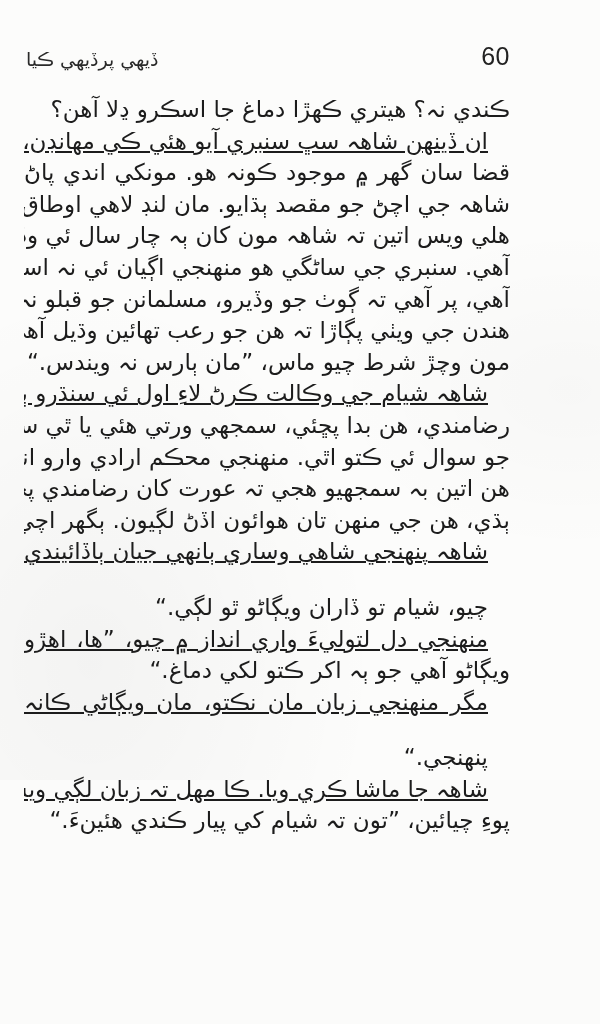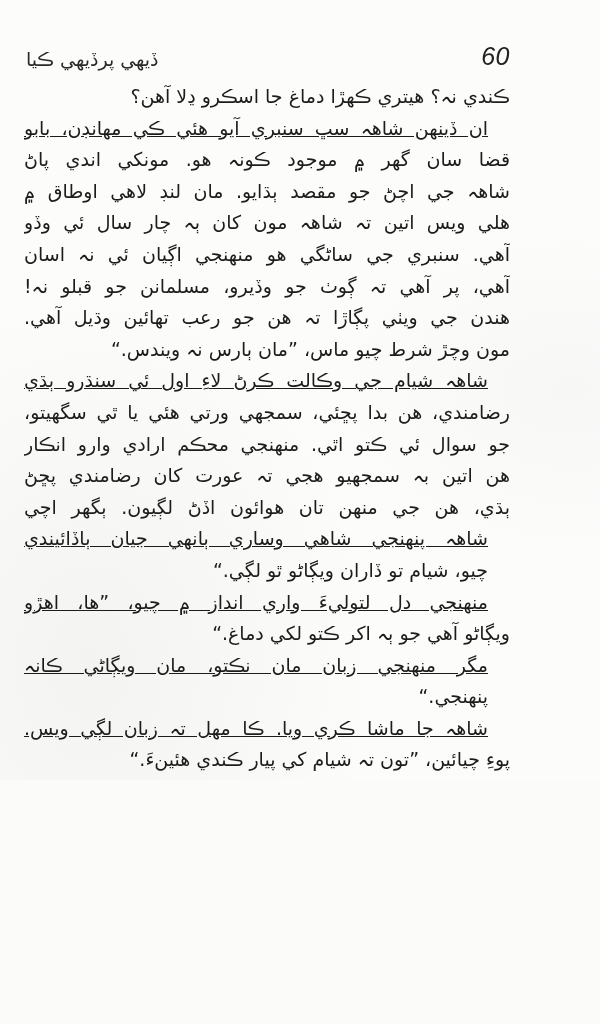--- a/index.html
+++ b/index.html
@@ -39,7 +39,6 @@
       font-size: 25px;
       color: #222;
       letter-spacing: 0.5px;
-      font-style: italic;
     }
     .running-title {
       position: absolute;

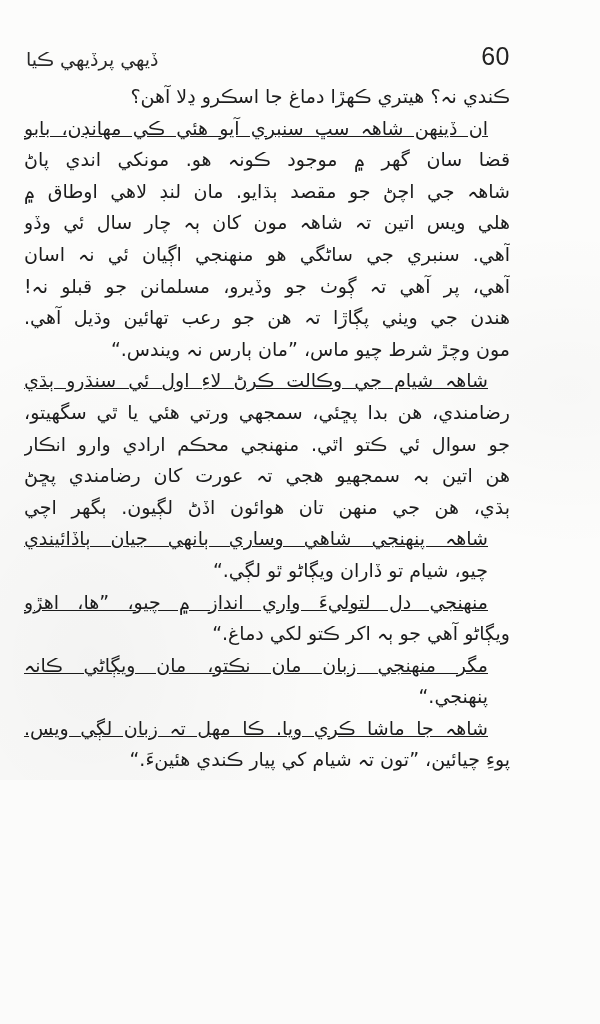--- a/index.html
+++ b/index.html
@@ -50,11 +50,11 @@
     }
     .body-text {
       position: absolute;
-      top: 81px;
+      top: 94px;
       left: 24px;
       width: 486px;
       direction: rtl;
-      font-size: 19px;
+      font-size: 23px;
       line-height: 31.6px;
       color: #1c1c1c;
     }

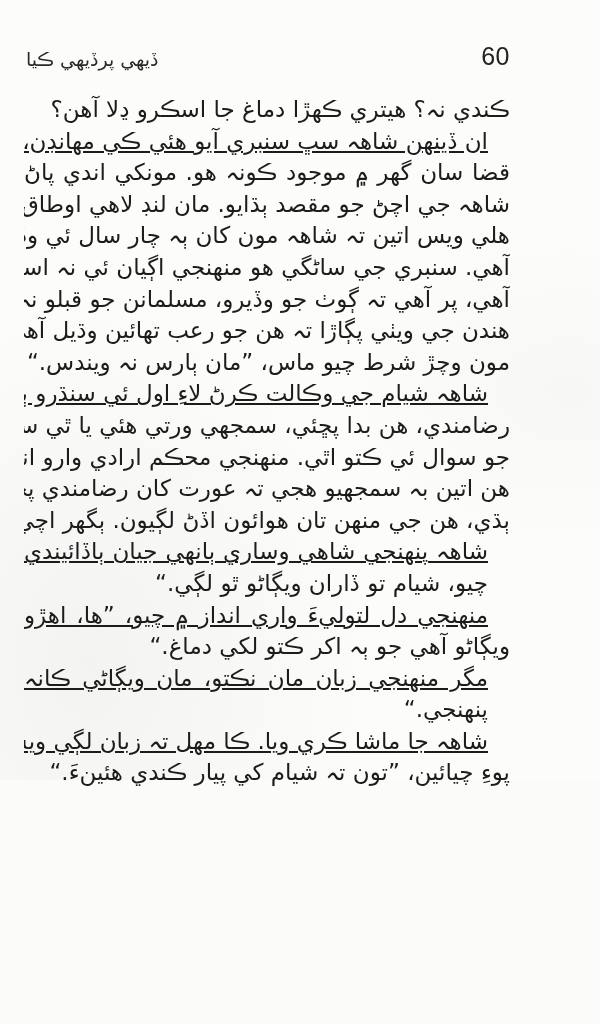--- a/index.html
+++ b/index.html
@@ -76,6 +76,7 @@
     .line.indent-short {
       padding-right: 22px;
       text-align-last: right;
+      margin-top: 24px;
     }
   </style>
 </head>

